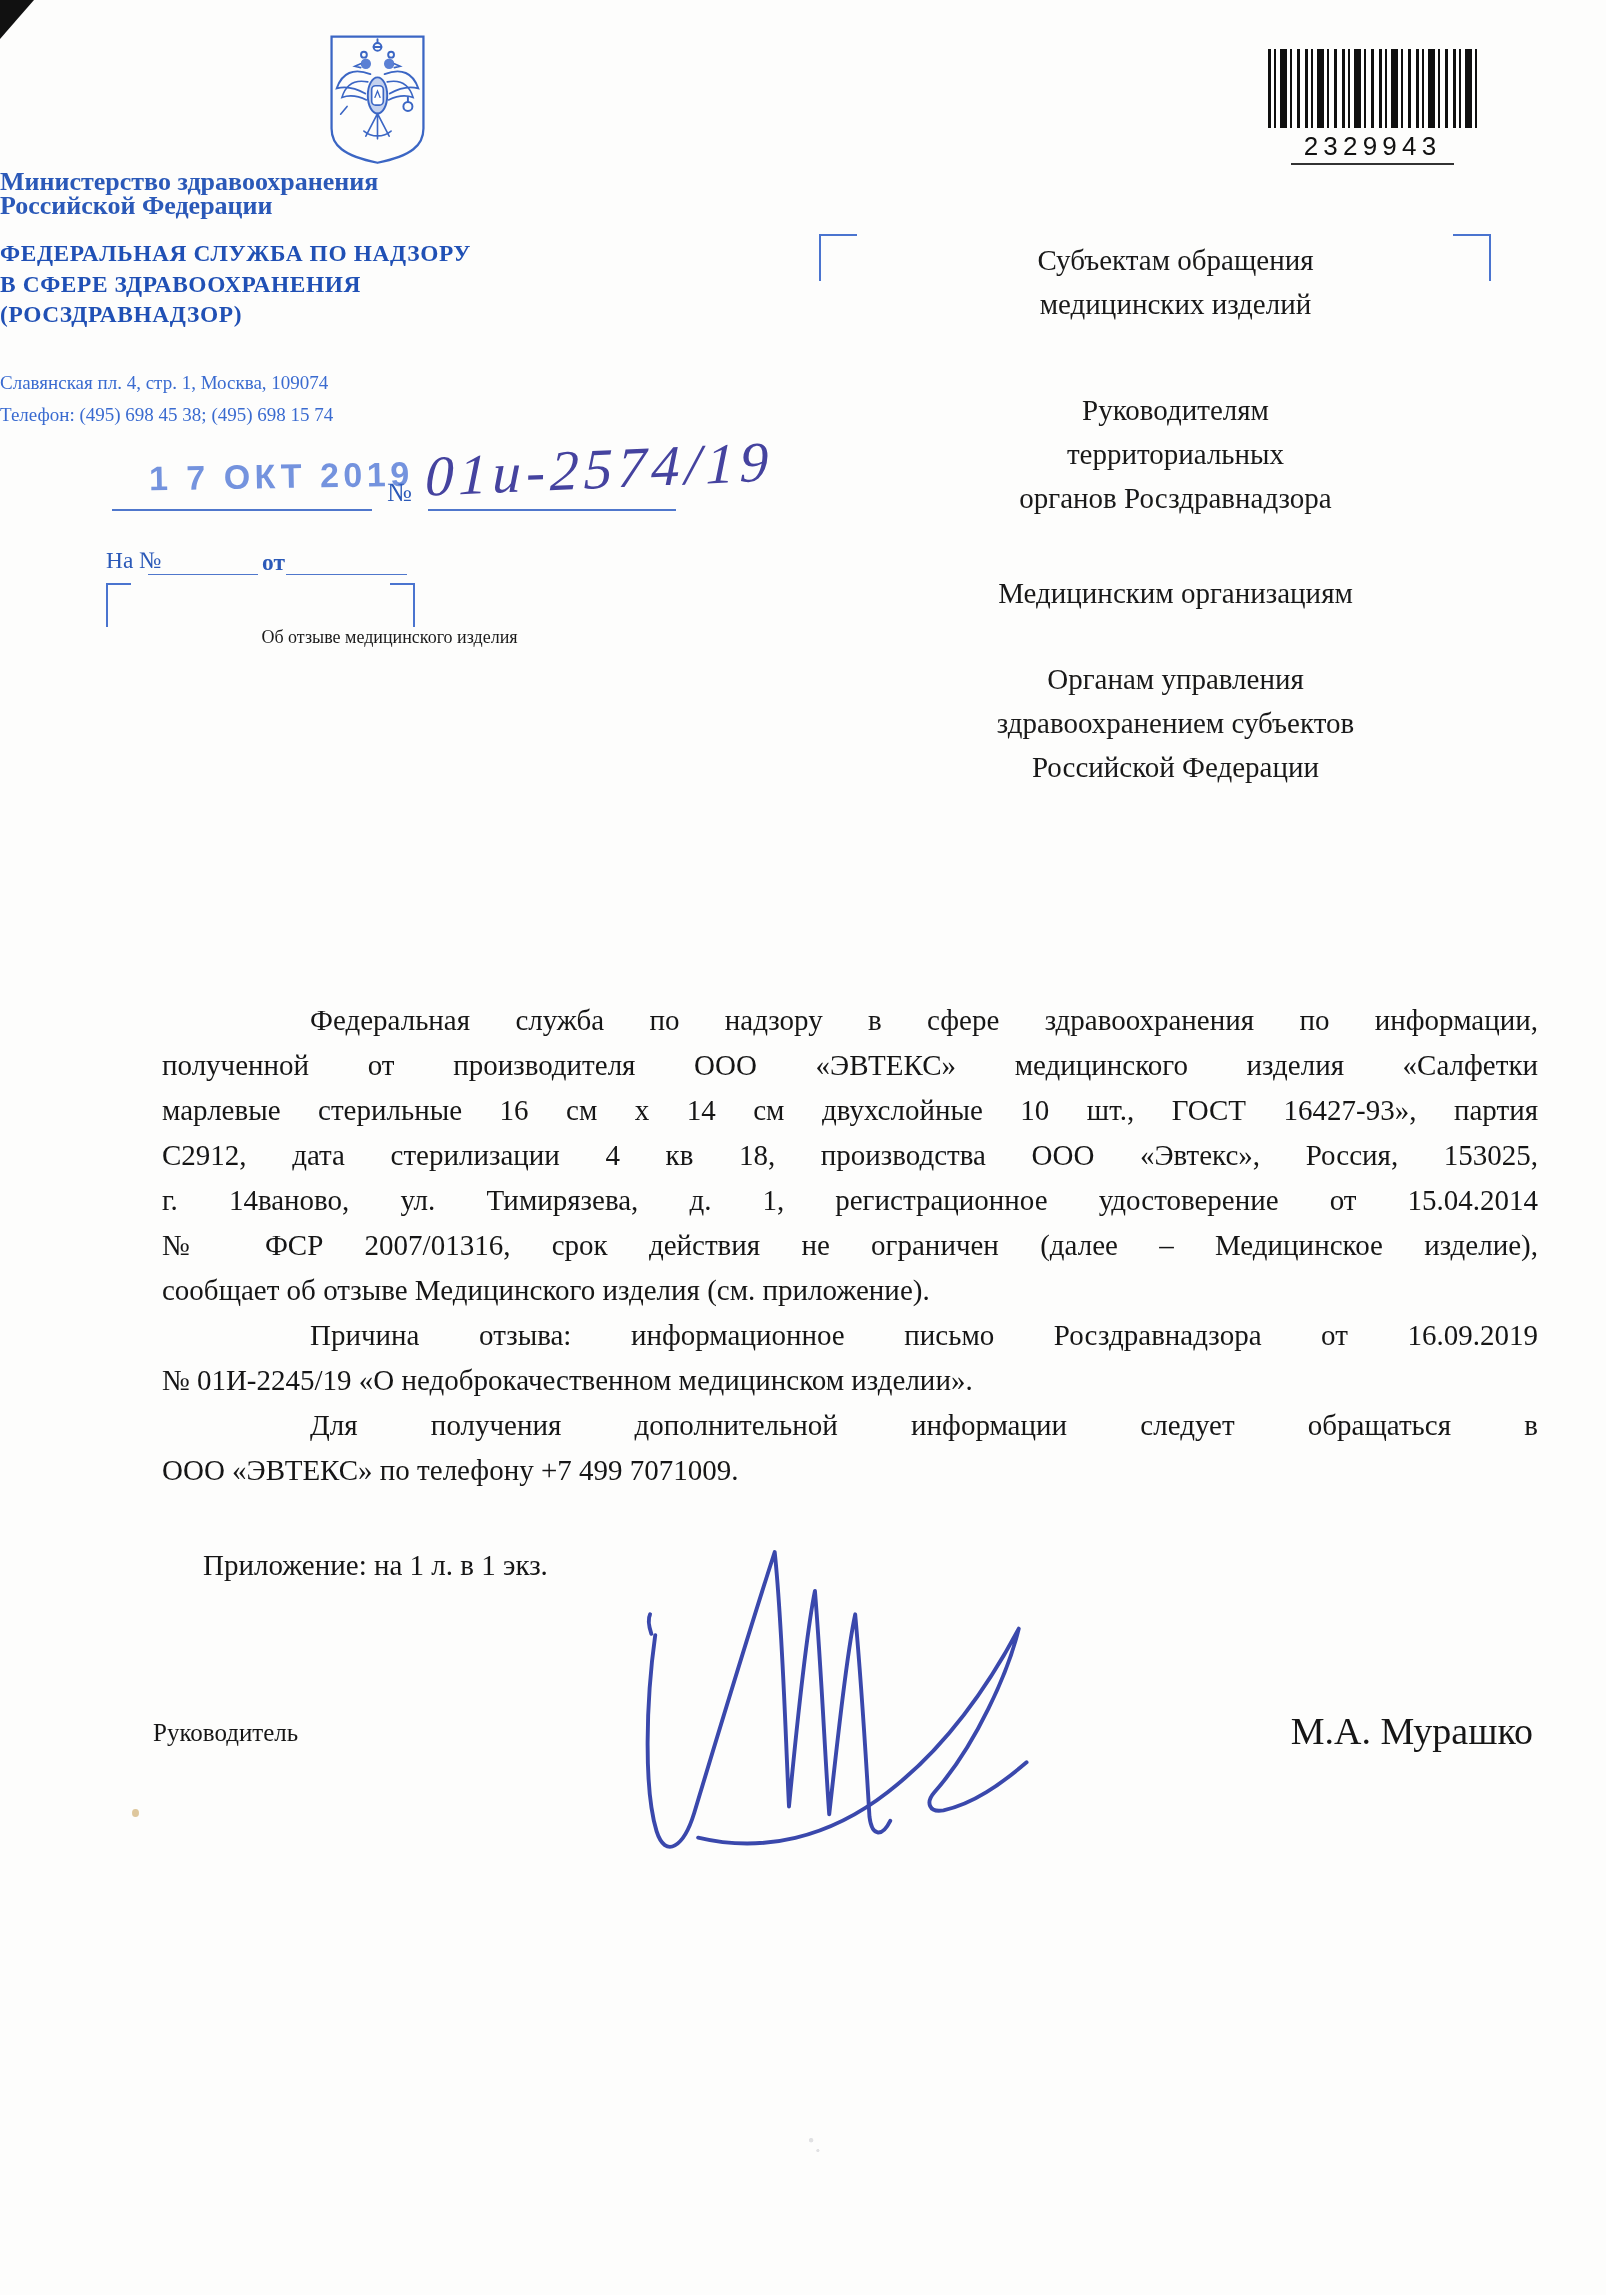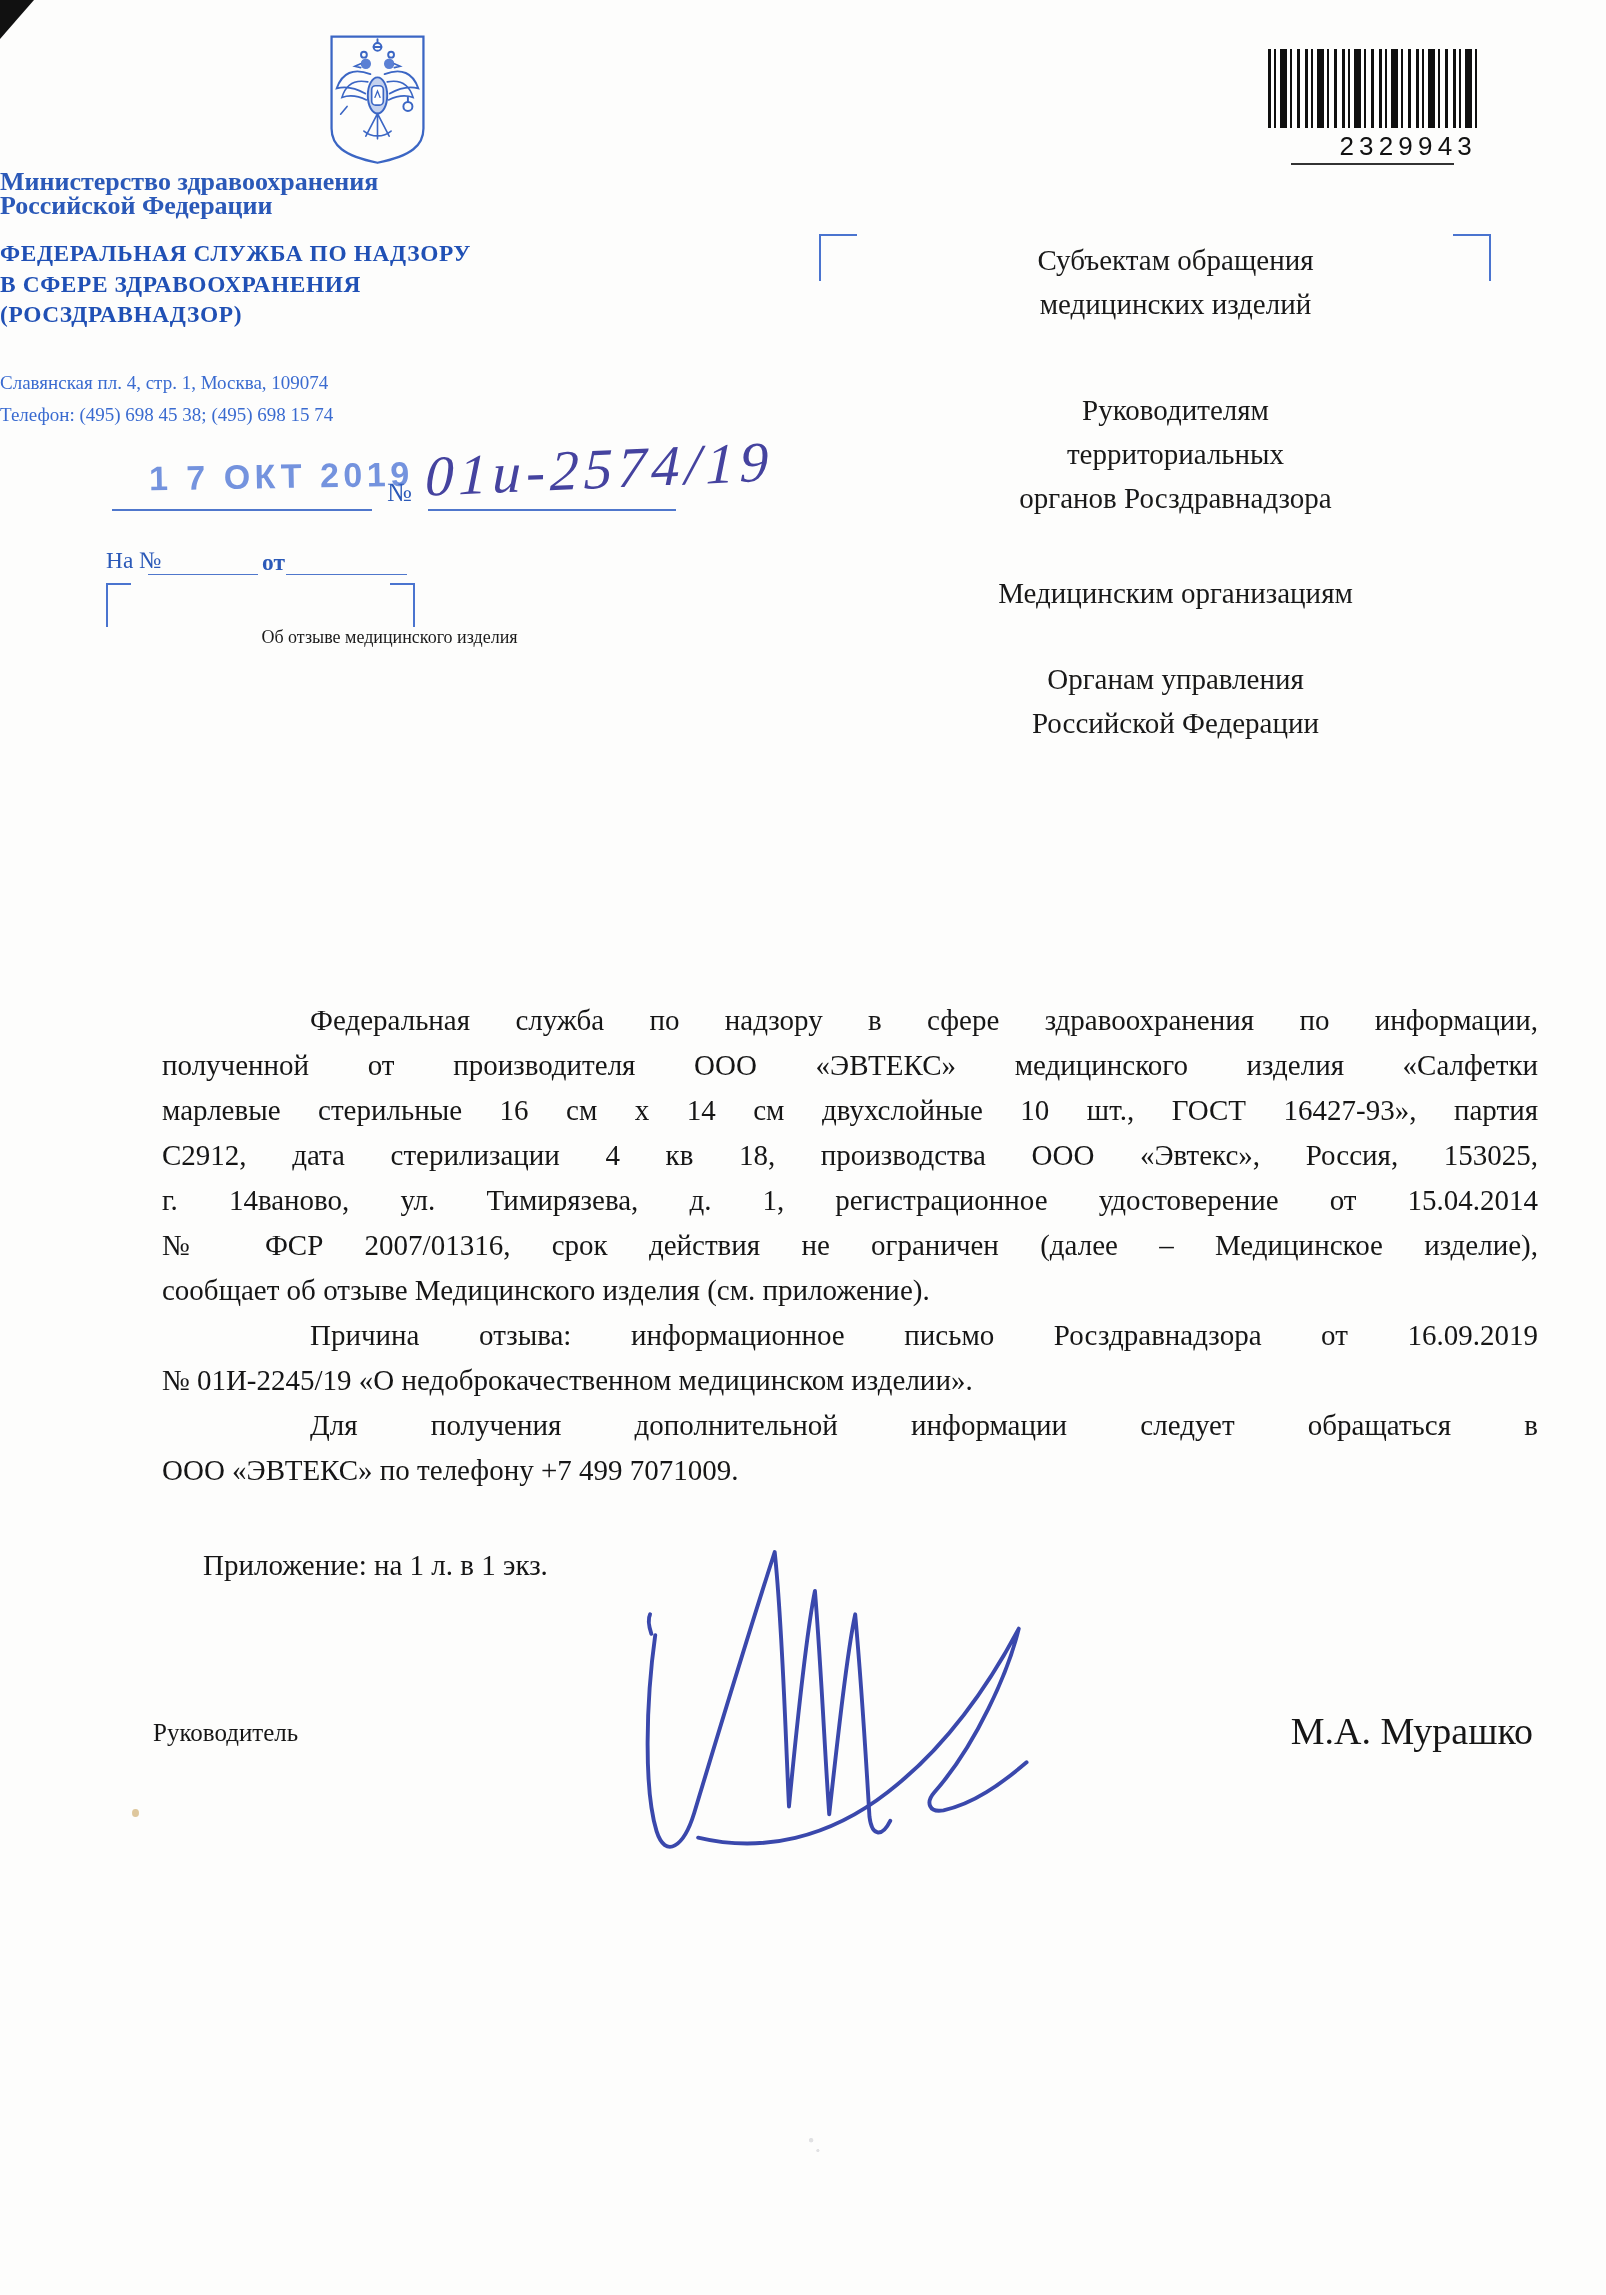--- a/index.html
+++ b/index.html
@@ -58,7 +58,7 @@
       #101010 0 3.2px,#fff 3.2px 5.8px,#101010 5.8px 7.8px,#fff 7.8px 12.3px,
       #101010 12.3px 19.5px,#fff 19.5px 22px,#101010 22px 24px,#fff 24px 29px,
       #101010 29px 32px,#fff 32px 37px);}
-  .bars-num{margin-top:2.6px;text-align:right;
+  .bars-num{margin-top:2.6px;text-align:center;
     font-family:"Liberation Sans",sans-serif;font-size:26px;letter-spacing:5.2px;color:#111;}
   .bars-rule{height:1.9px;background:#333;margin:1.3px 23.4px 0 23.4px;}
   

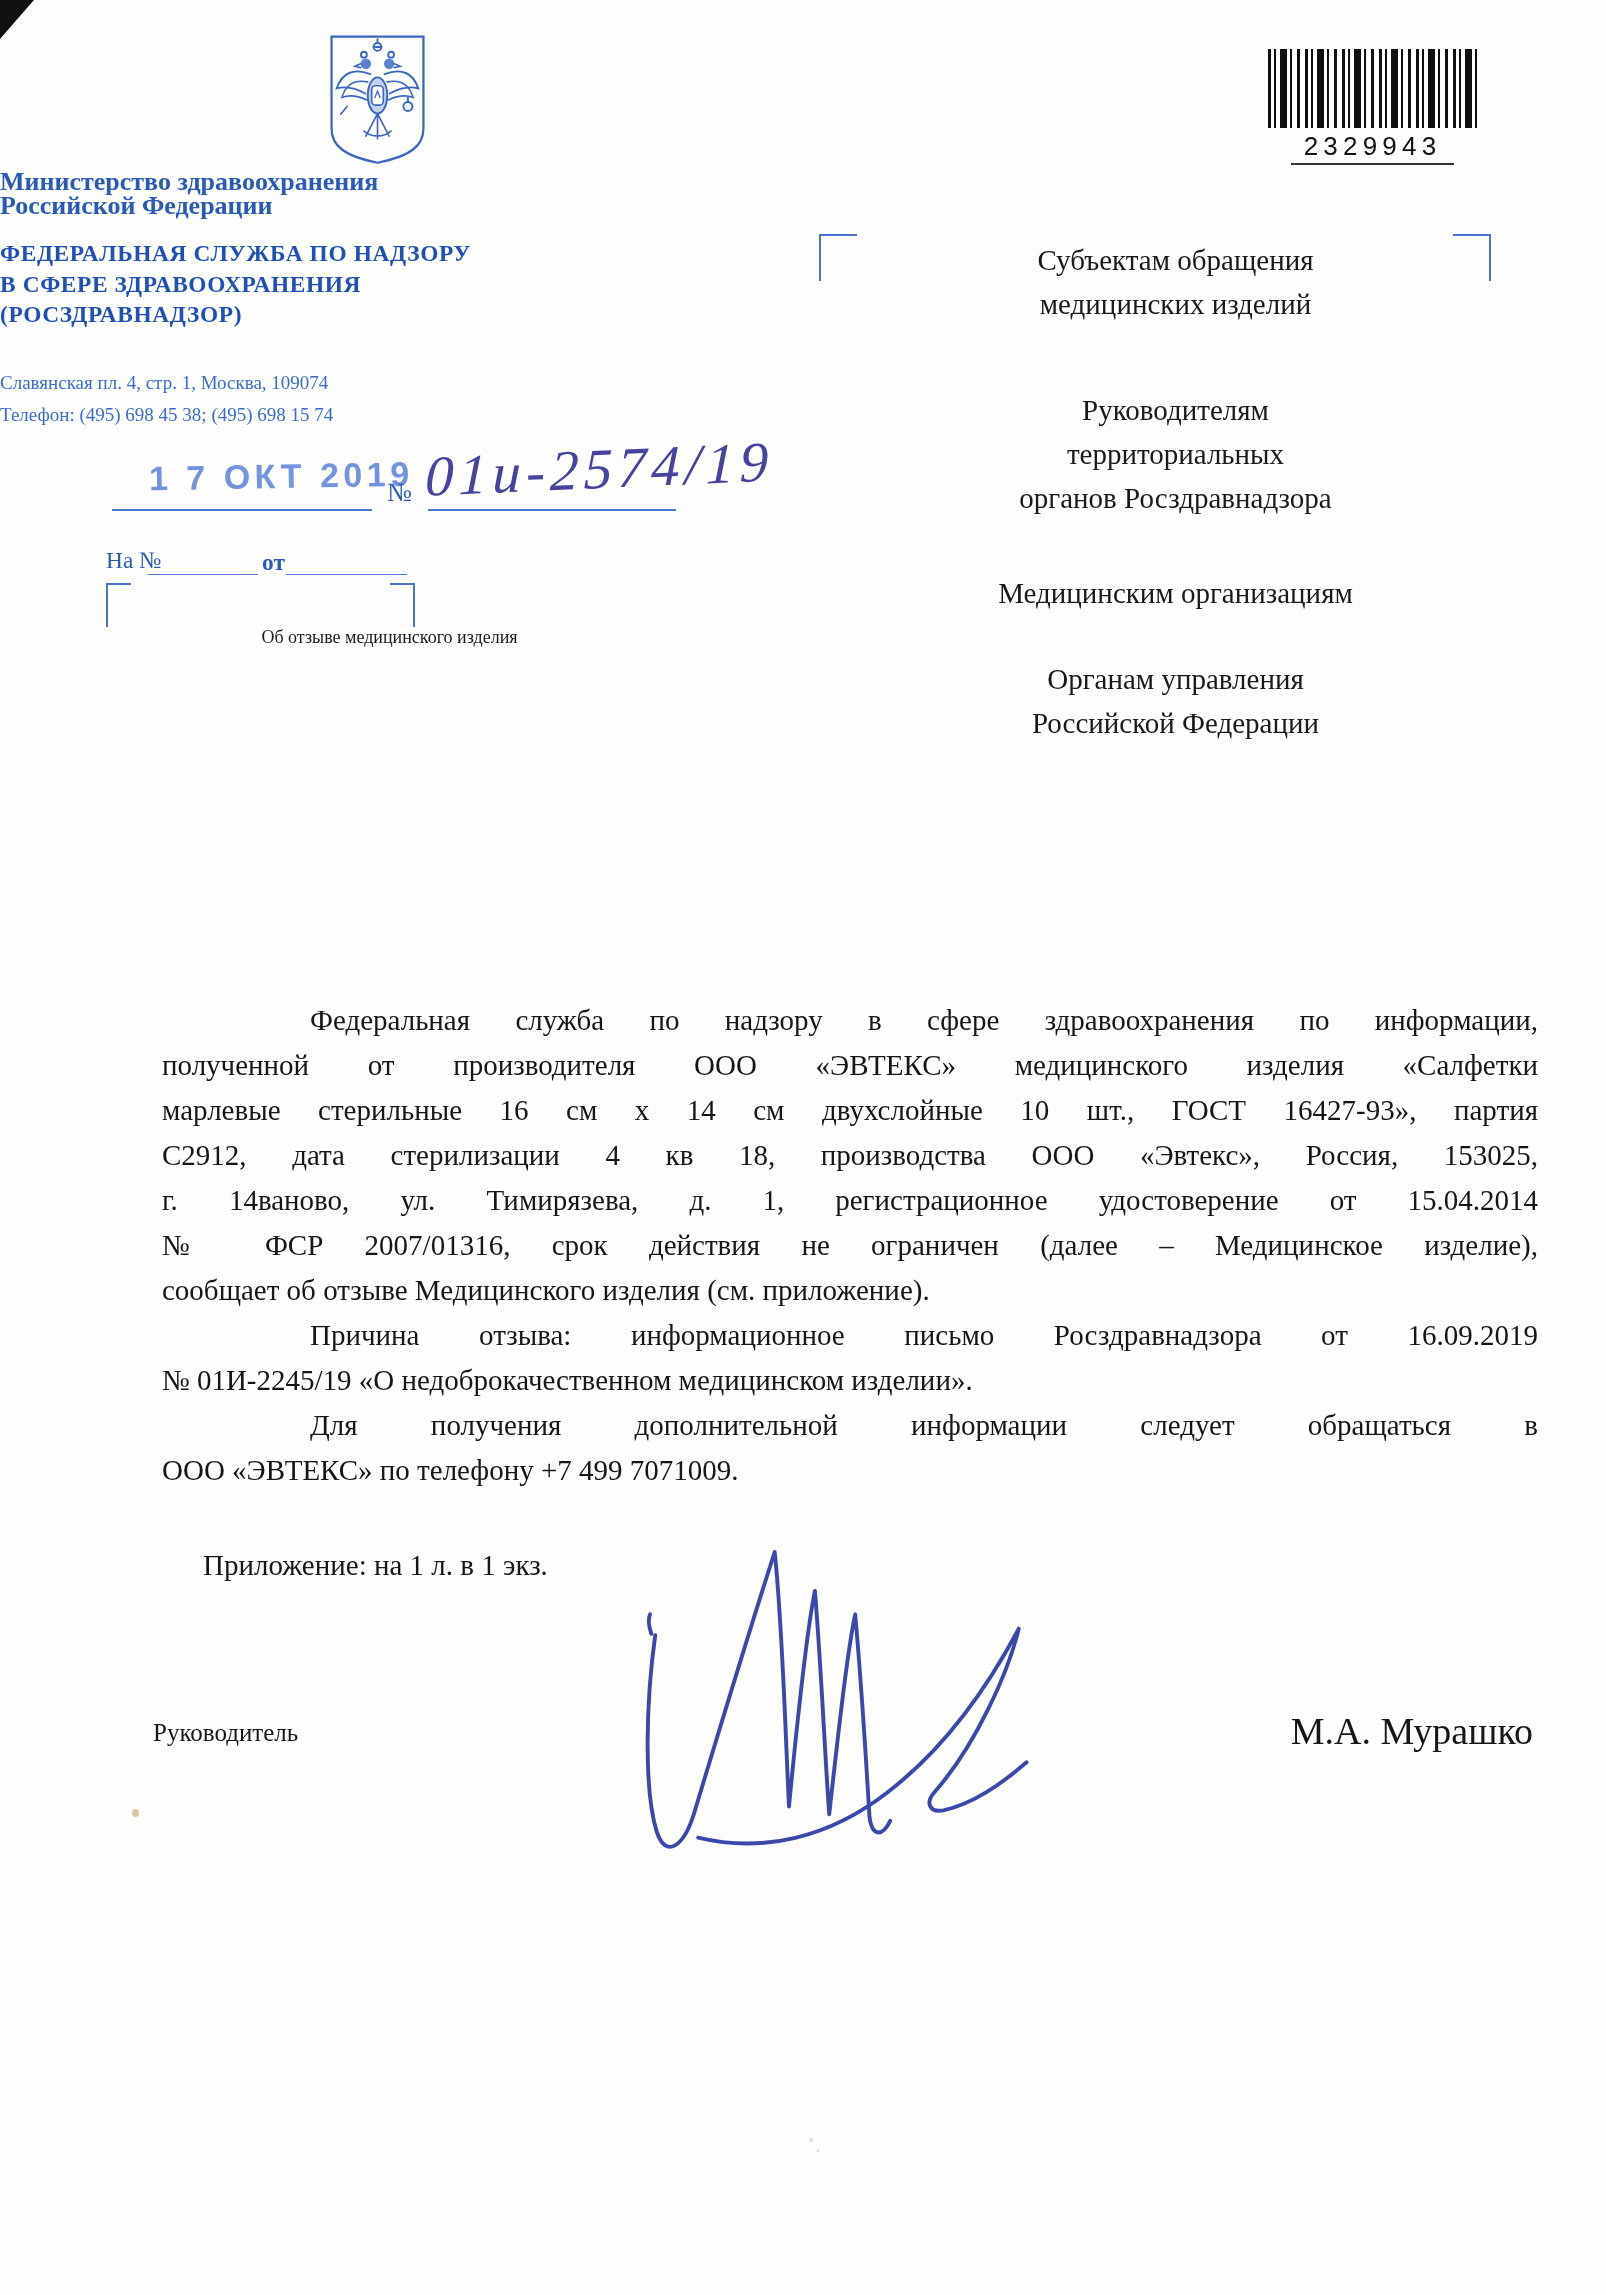--- a/index.html
+++ b/index.html
@@ -182,6 +182,7 @@
       </div>
       <div class="recipient-group" data-name="recipient-group">
         <div class="recipient-line" data-name="recipient-line">Органам управления</div>
+        <div class="recipient-line" data-name="recipient-line">здравоохранением субъектов</div>
         <div class="recipient-line" data-name="recipient-line">Российской Федерации</div>
       </div>
     </div>

